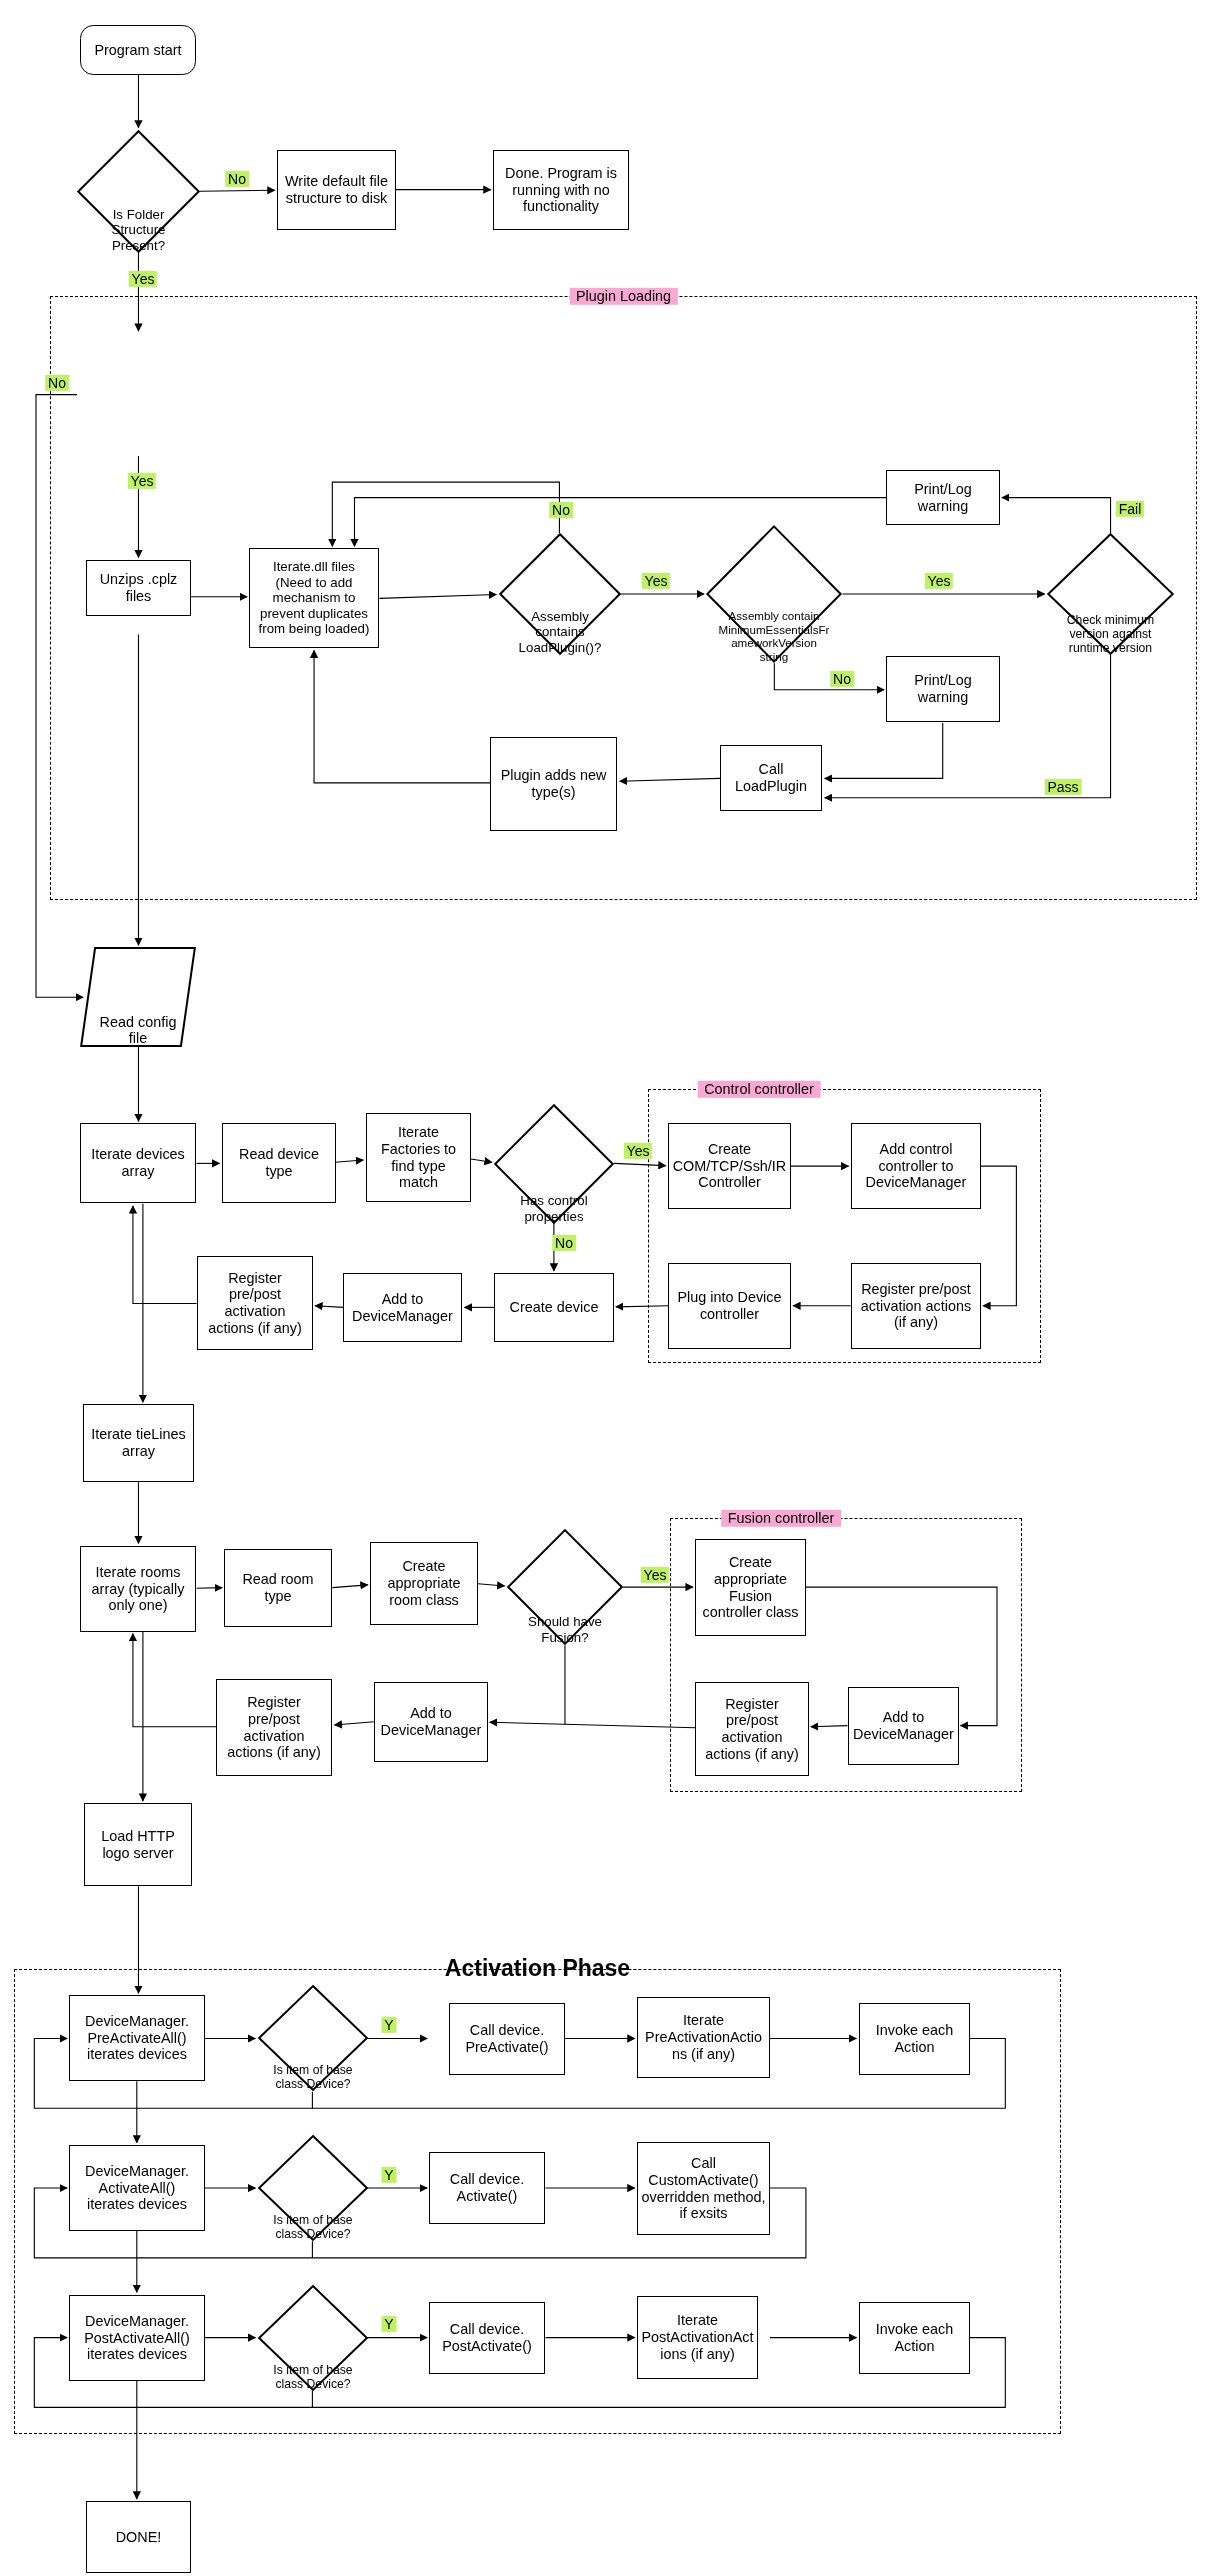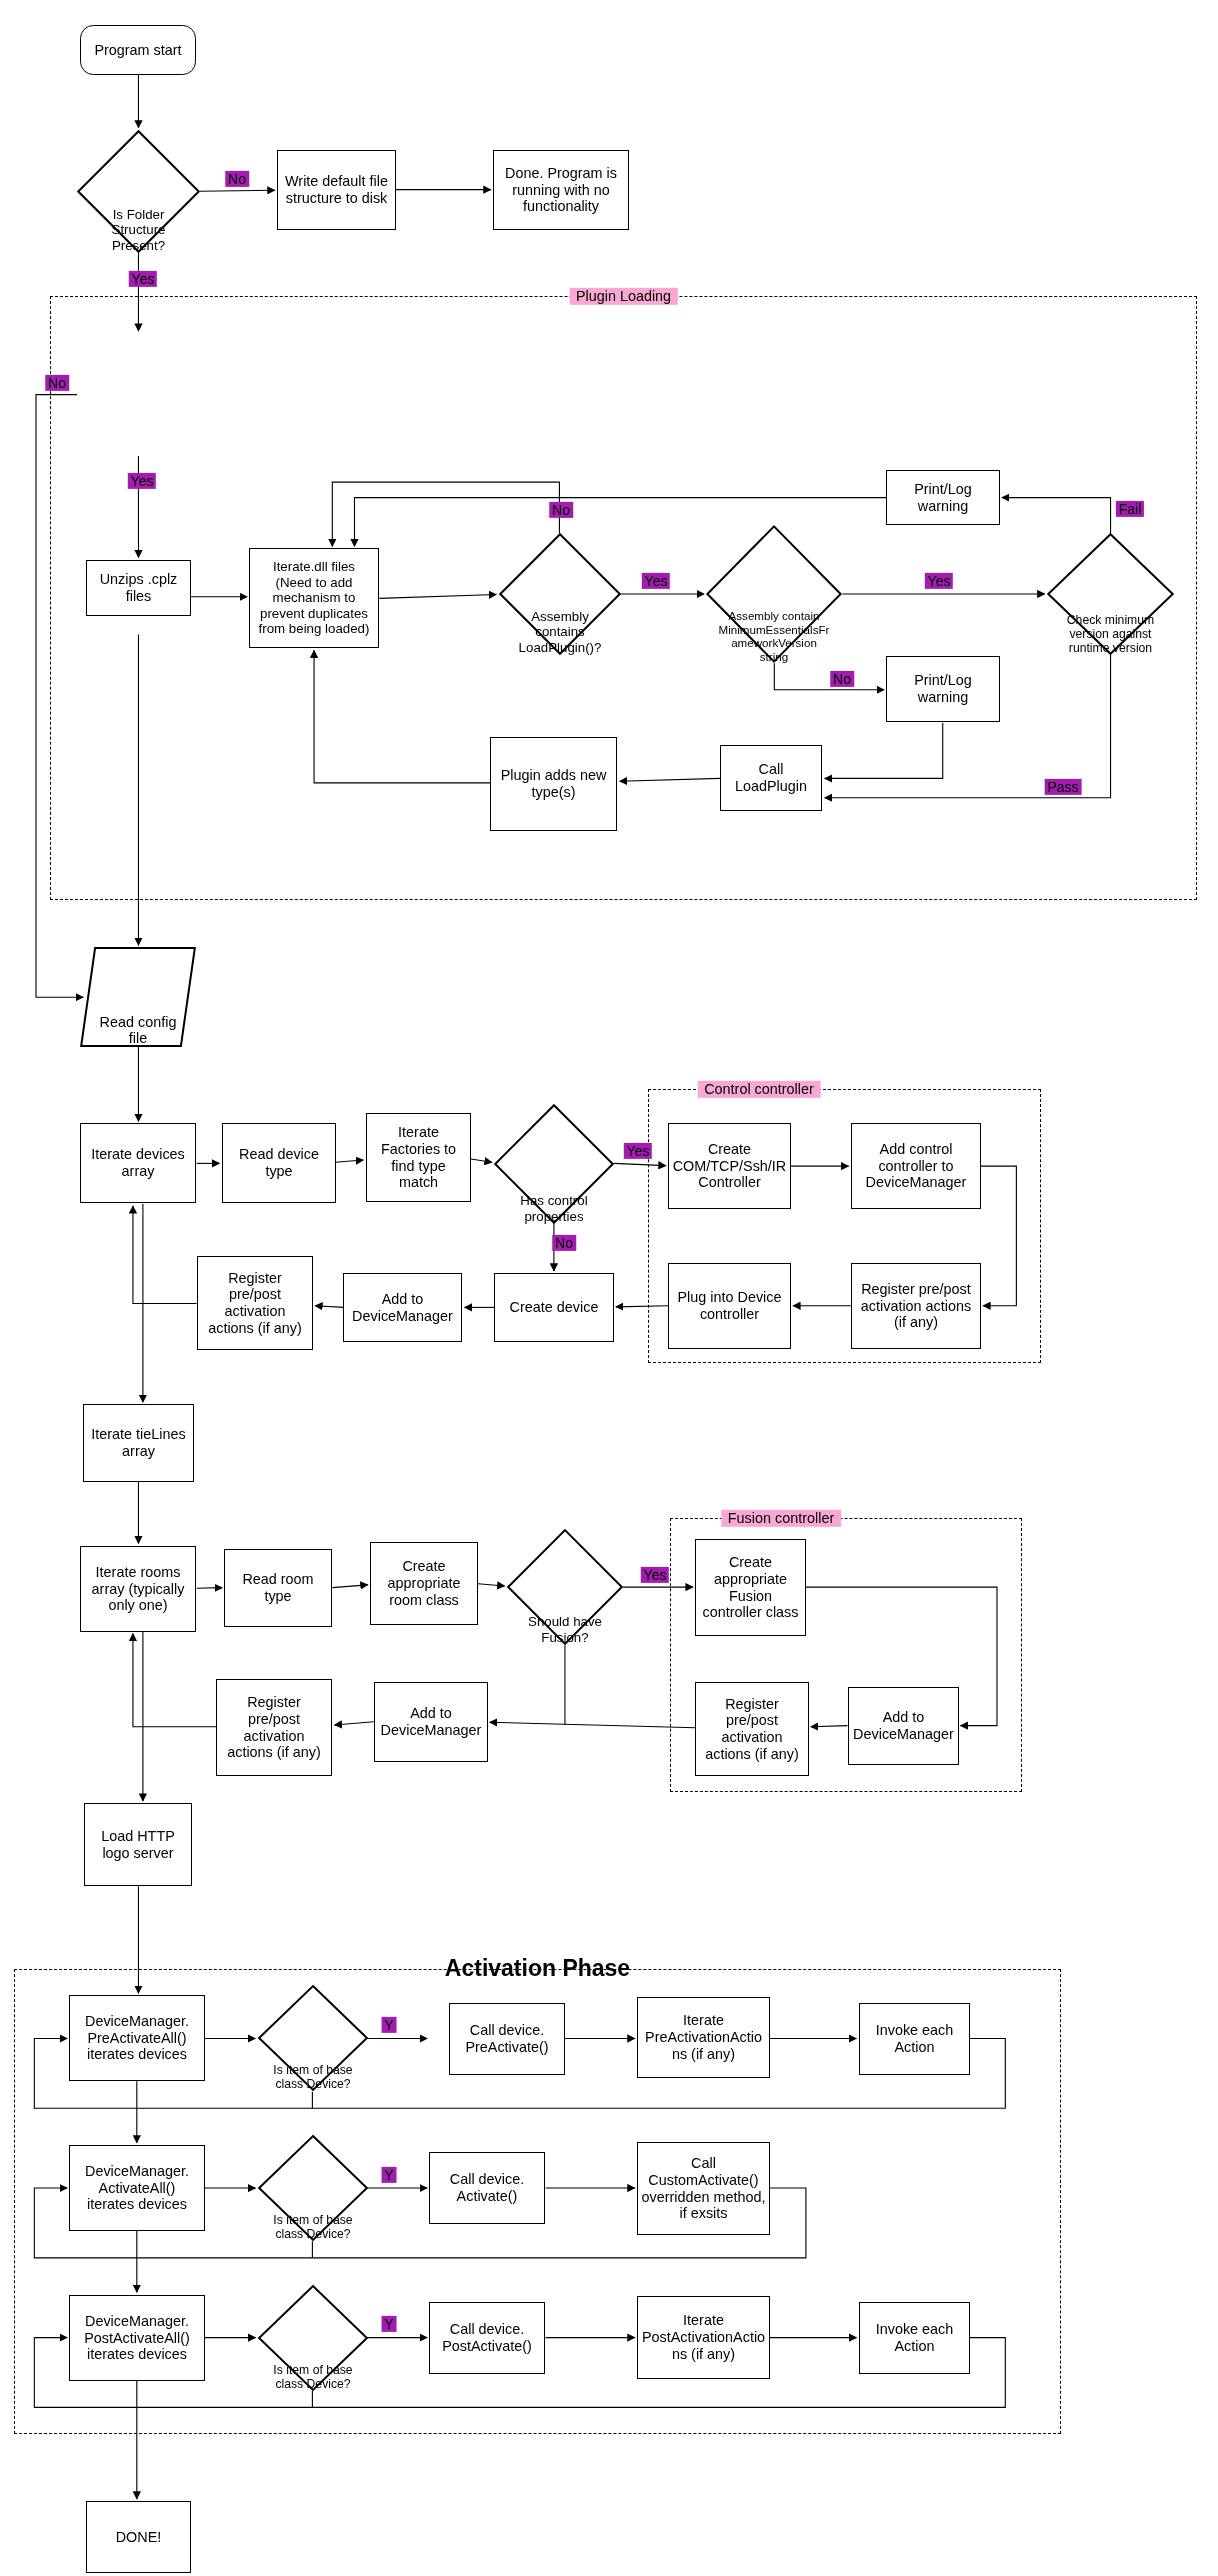--- a/index.html
+++ b/index.html
@@ -18,7 +18,7 @@
                      padding:0 6.6px; font-size:14.4px; white-space:nowrap; z-index:2; }
   .container-label.left { left:110px; }
   .container-label.title { font-weight:bold; font-size:23px; background:transparent; }
-  .elabel { position:absolute; transform:translate(-50%,-50%); background:#a21caf; padding:0 2.8px; font-size:14px; z-index:4; }
+  .elabel { position:absolute; transform:translate(-50%,-50%); background:#bef264; padding:0 2.8px; font-size:14px; z-index:4; }
   #edges { position:absolute; inset:0; z-index:2; pointer-events:none; }
   #edges polyline { fill:none; stroke:#000; stroke-width:2px; }
 </style>

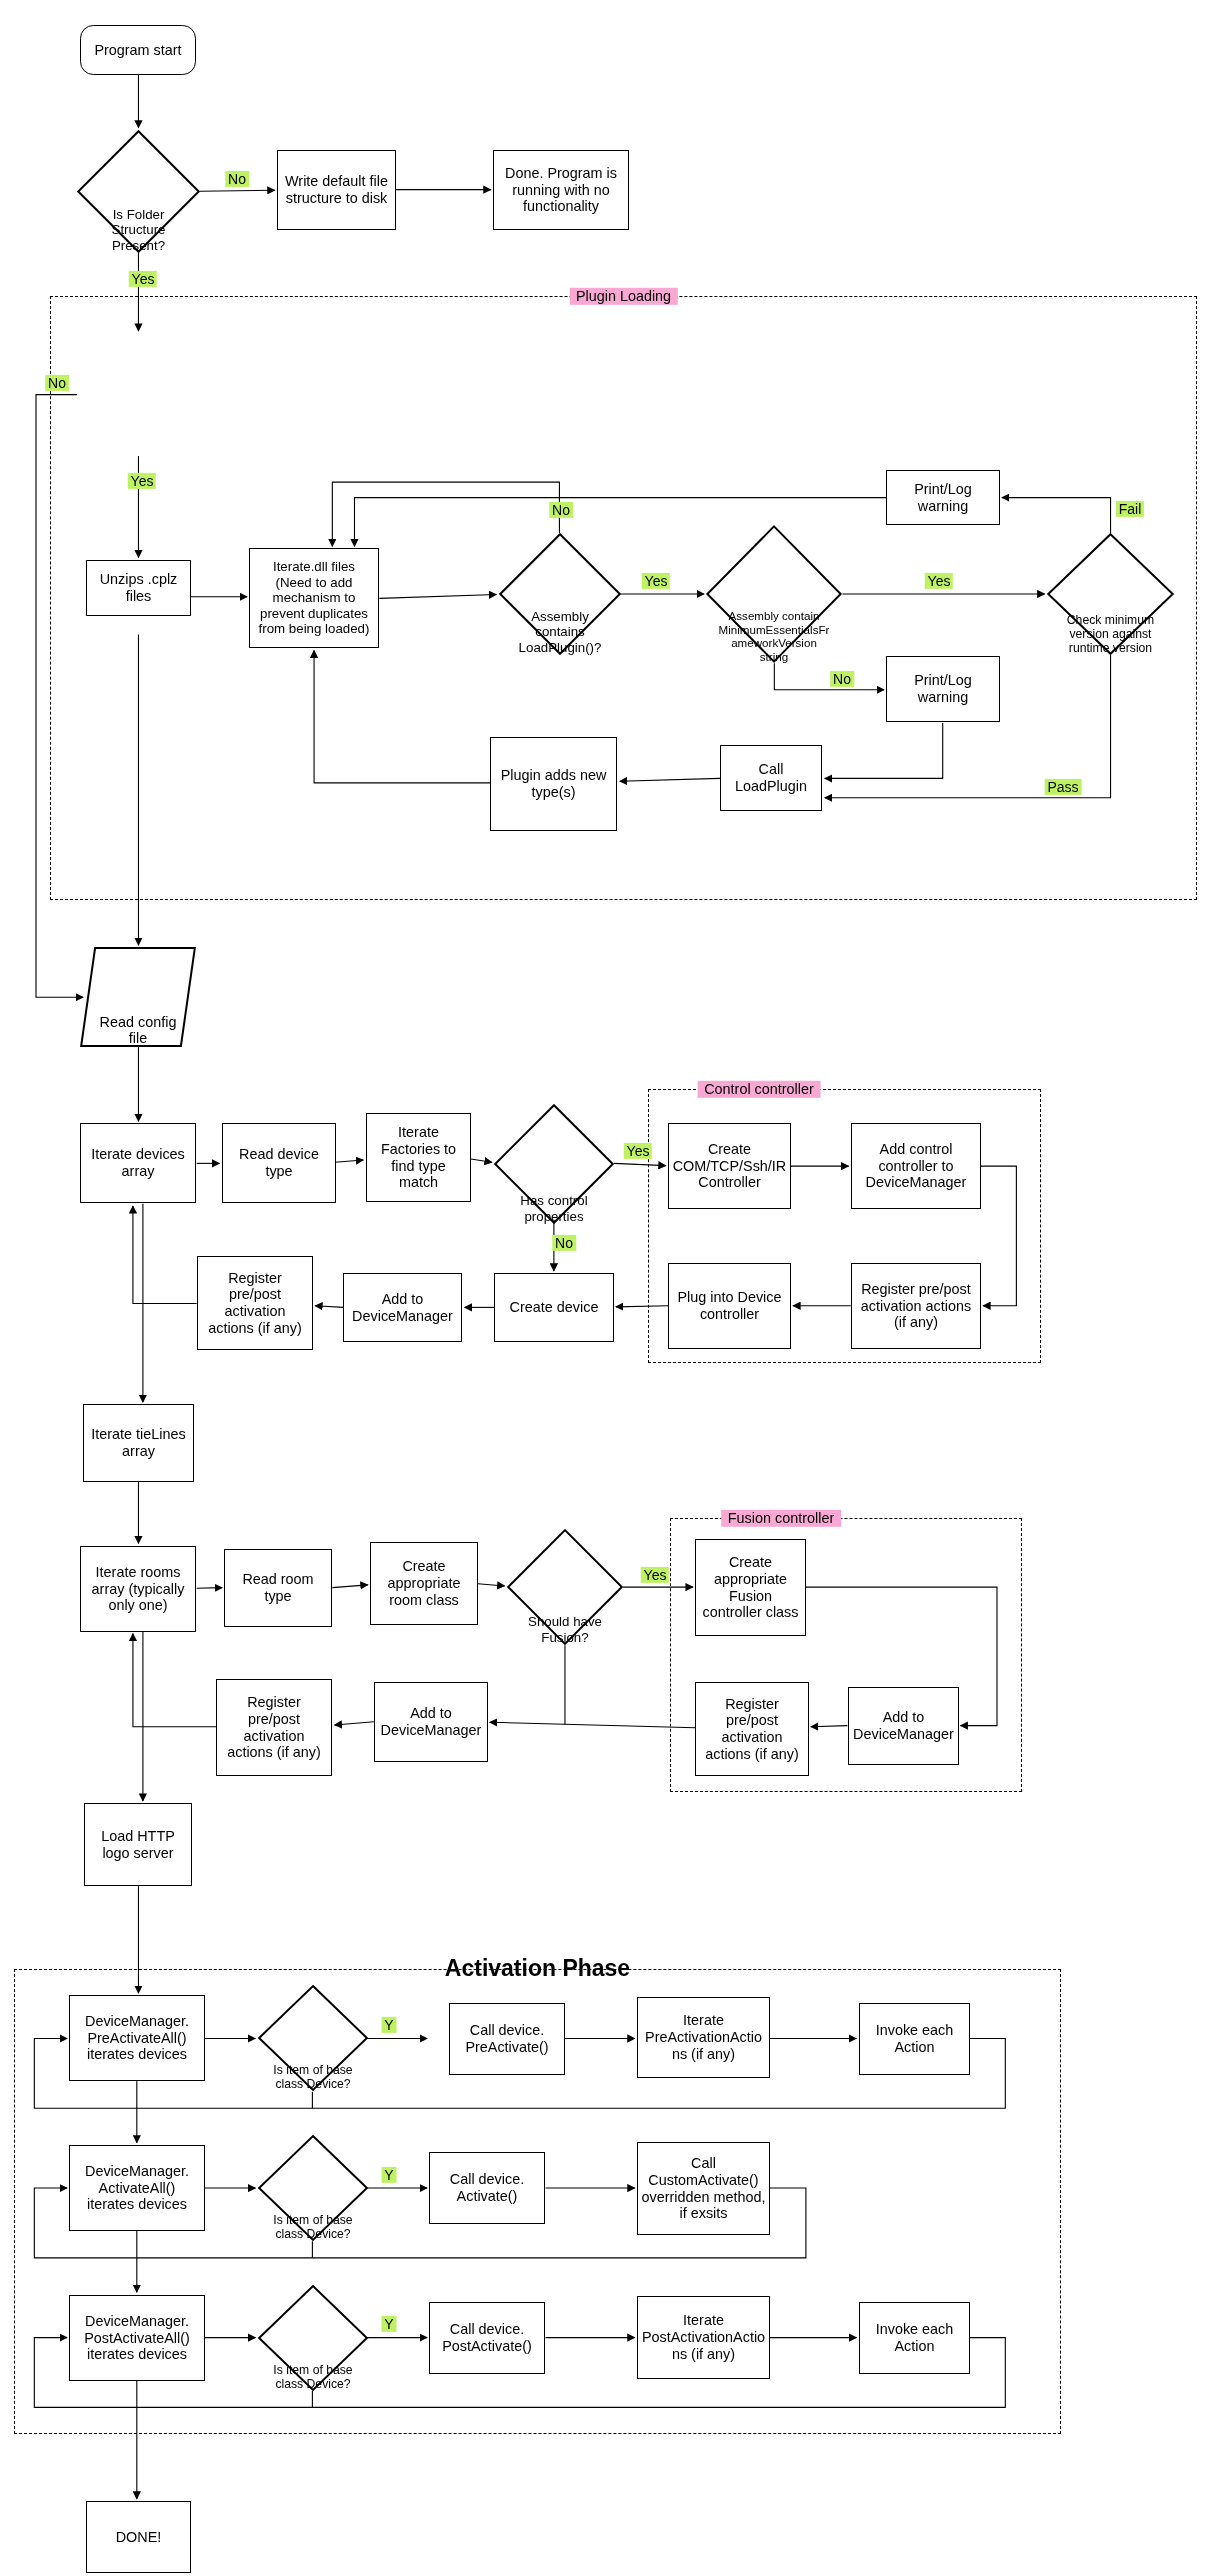--- a/index.html
+++ b/index.html
@@ -245,7 +245,7 @@
   <div class="box" style="left:429px;top:2302px;width:116px;height:72px">
       <span>Call device. PostActivate()</span>
     </div>
-  <div class="box" style="left:637px;top:2296px;width:133px;height:83px">
+  <div class="box" style="left:637px;top:2296px;width:121px;height:83px">
       <span>Iterate PostActivationActions (if any)</span>
     </div>
   <div class="box" style="left:859px;top:2302px;width:111px;height:72px">

